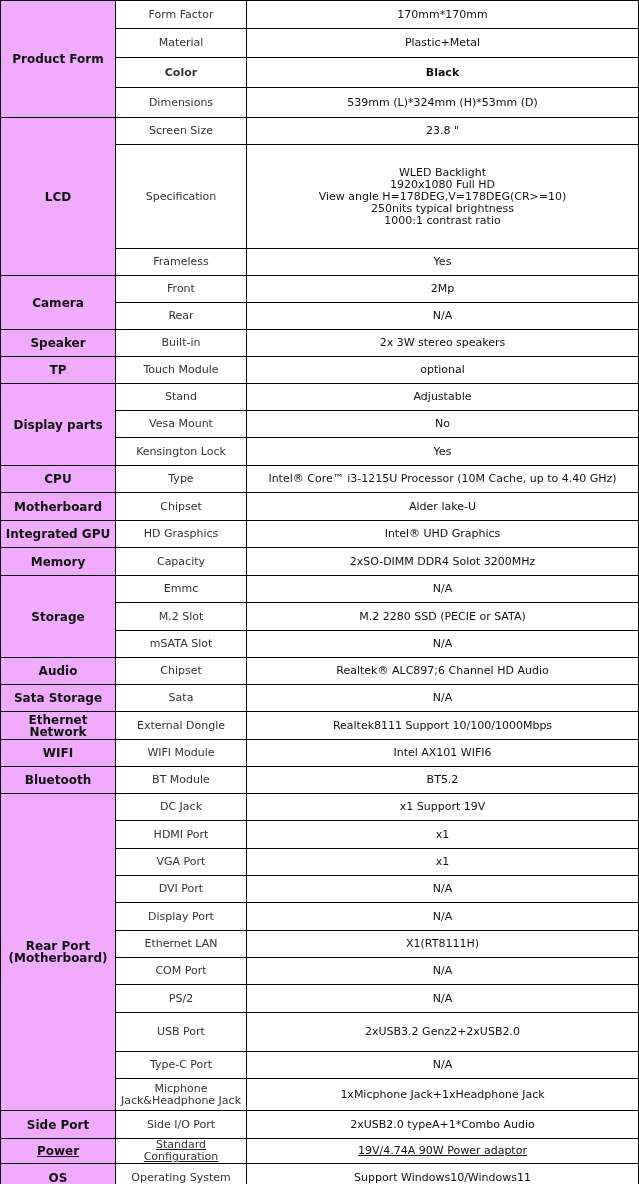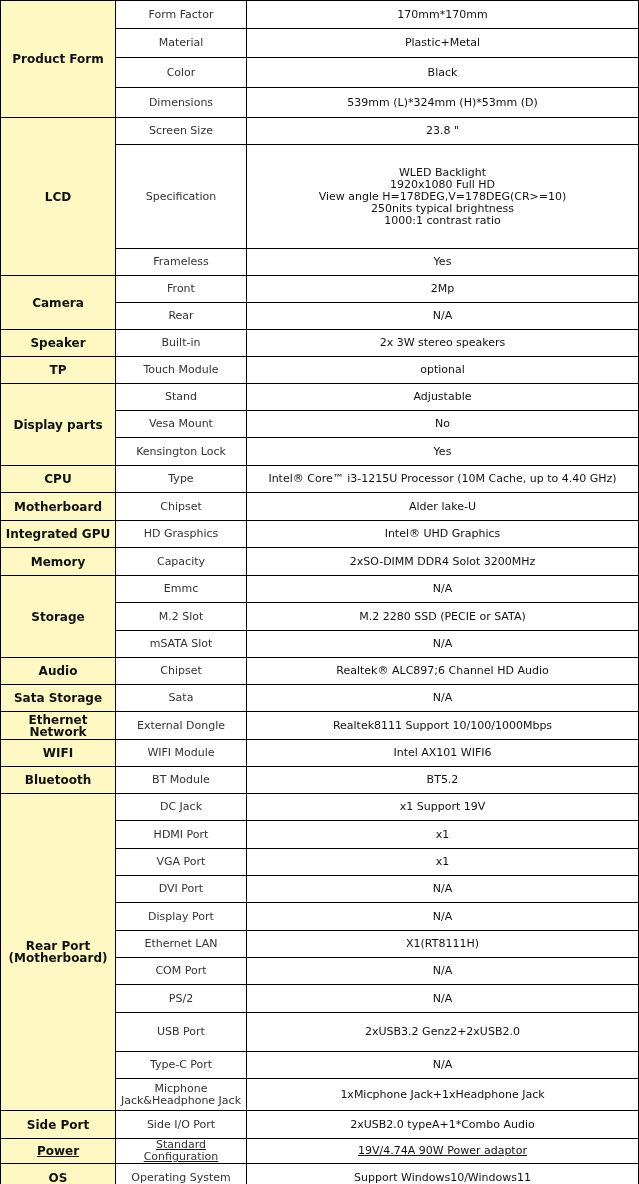--- a/index.html
+++ b/index.html
@@ -20,7 +20,7 @@
     line-height: 12px;
   }
   td.cat {
-    background: #fef9c3;
+    background: #f0abfc;
     font-weight: bold;
     font-size: 12px;
     color: #111;

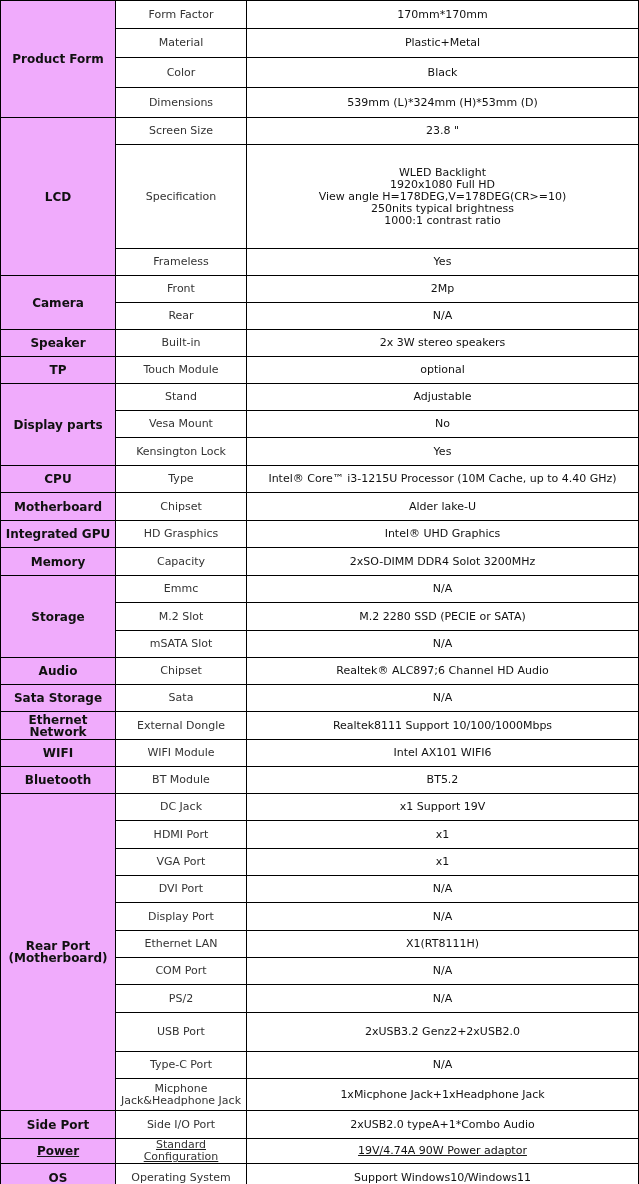--- a/index.html
+++ b/index.html
@@ -49,7 +49,7 @@
         <td class="label multiline">Material</td>
         <td class="value multiline">Plastic+Metal</td>
       </tr>
-      <tr style="height: 30px;">
+      <tr style="height: 30px; font-weight: bold;">
         <td class="label multiline">Color</td>
         <td class="value multiline">Black</td>
       </tr>

